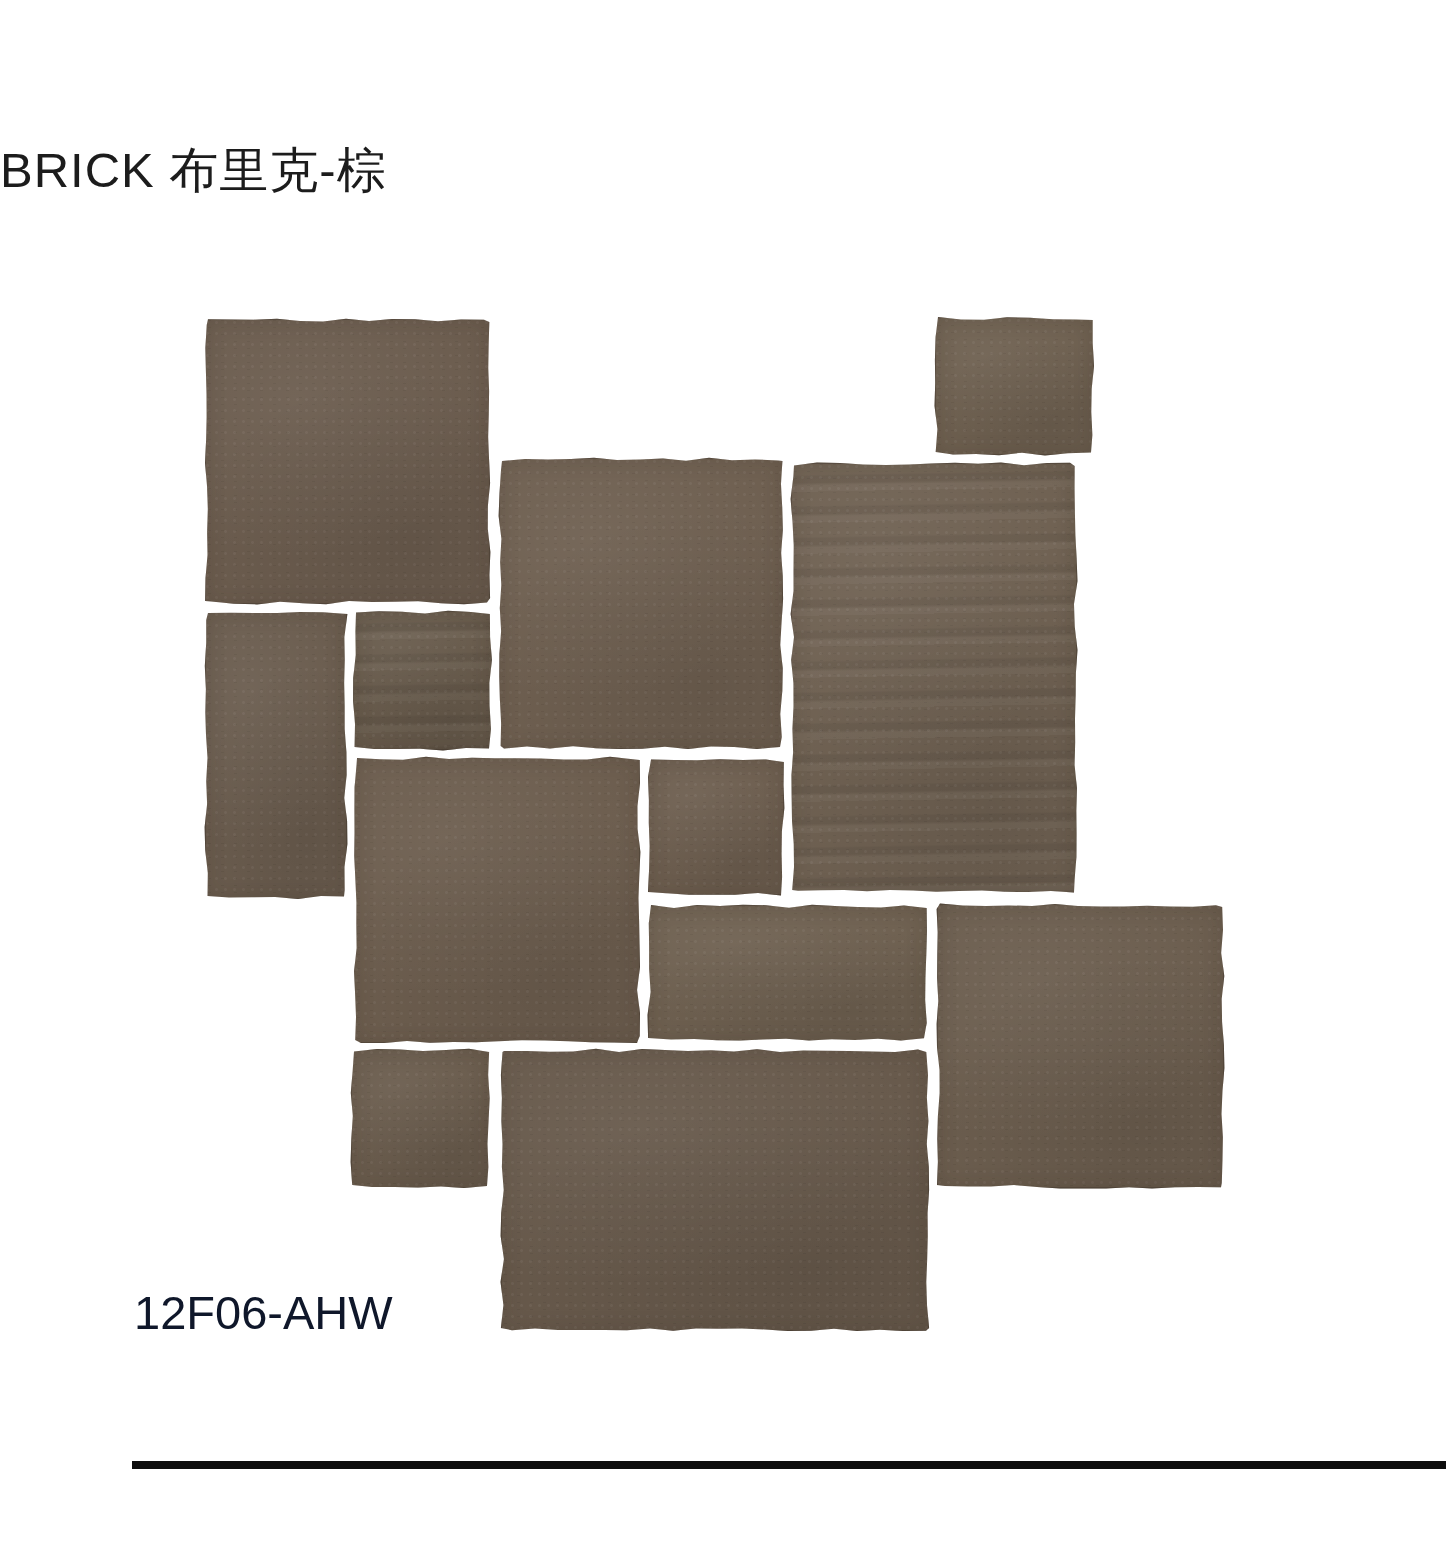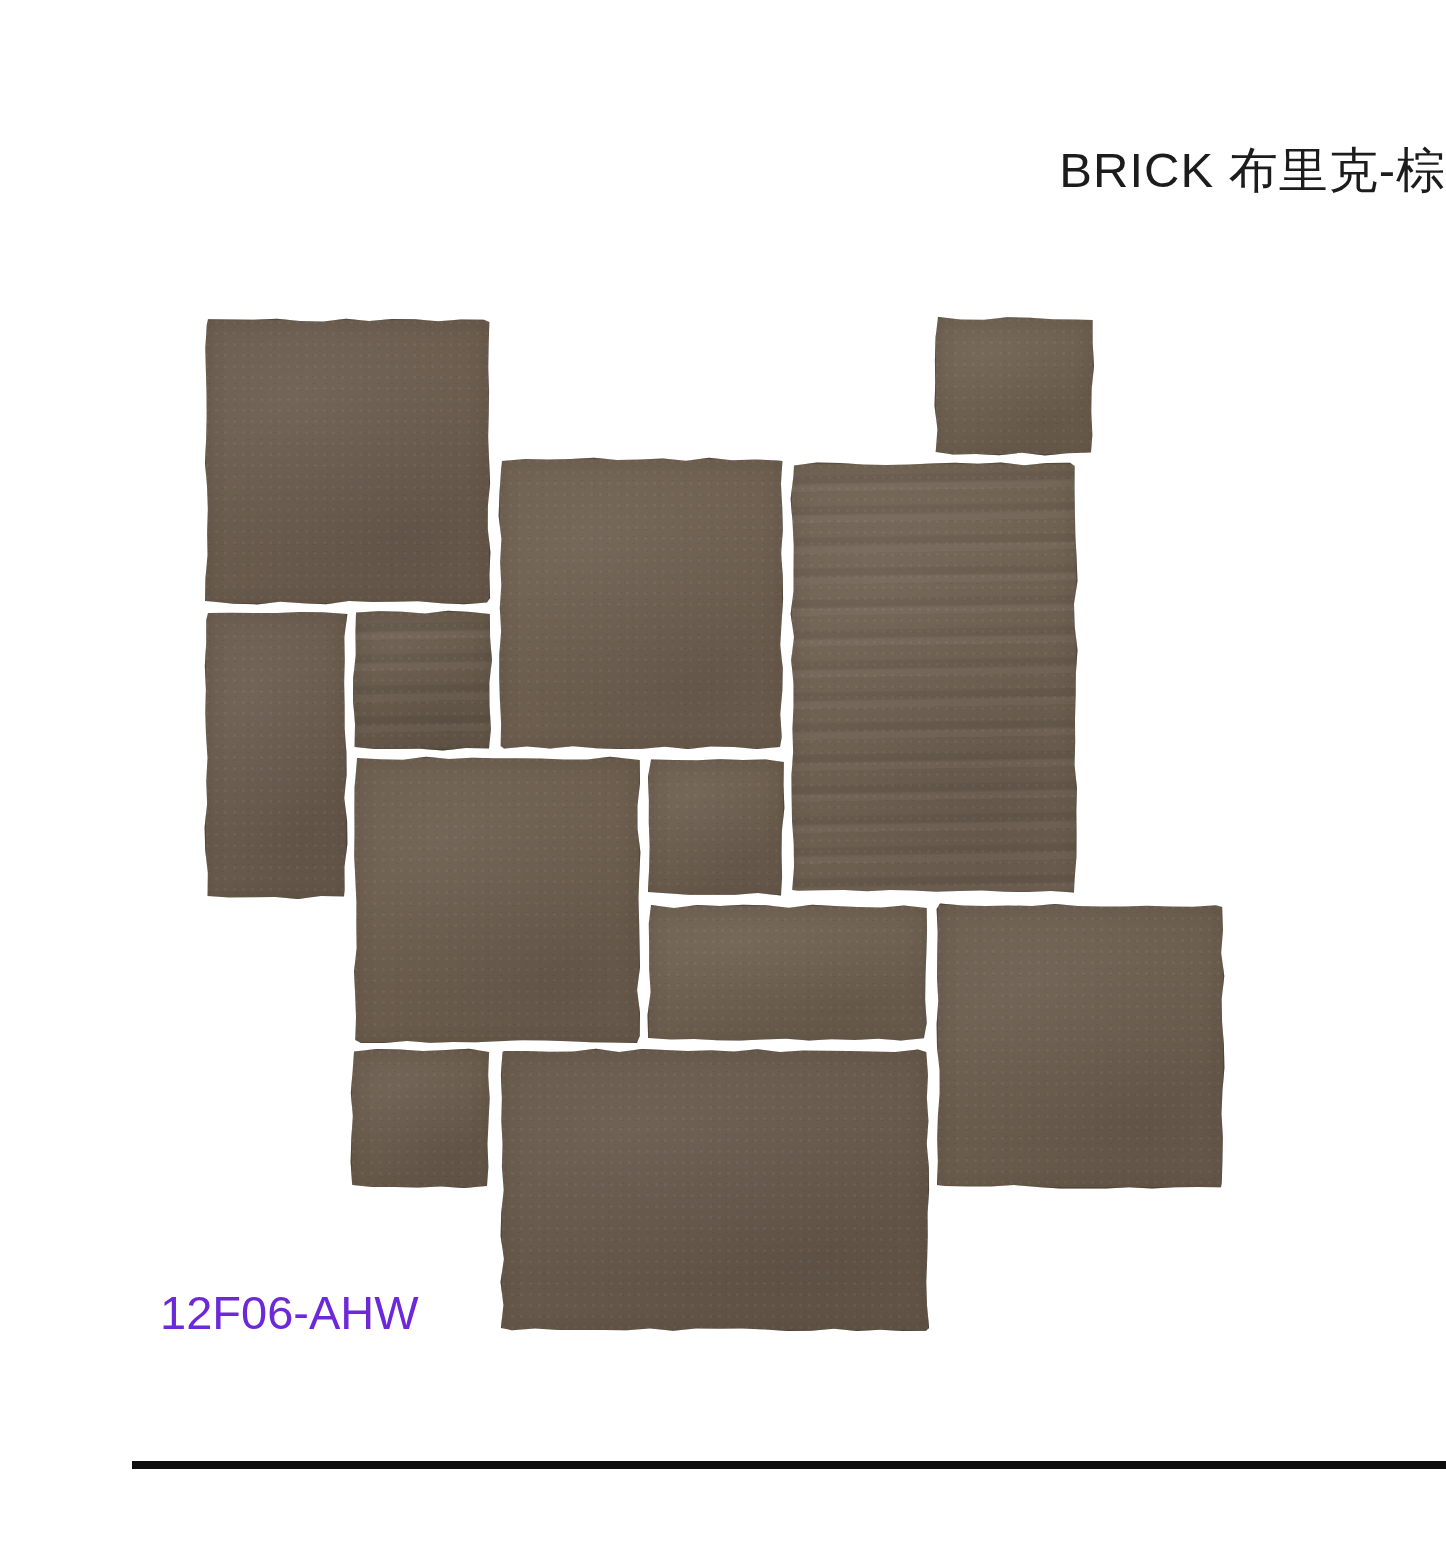--- a/index.html
+++ b/index.html
@@ -14,7 +14,7 @@
   .title{
     position:absolute;
     left:0;top:138px;width:100%;
-    text-align:right;
+    text-align:left;
     font-size:49px;
     font-weight:400;
     color:#1c1c1c;

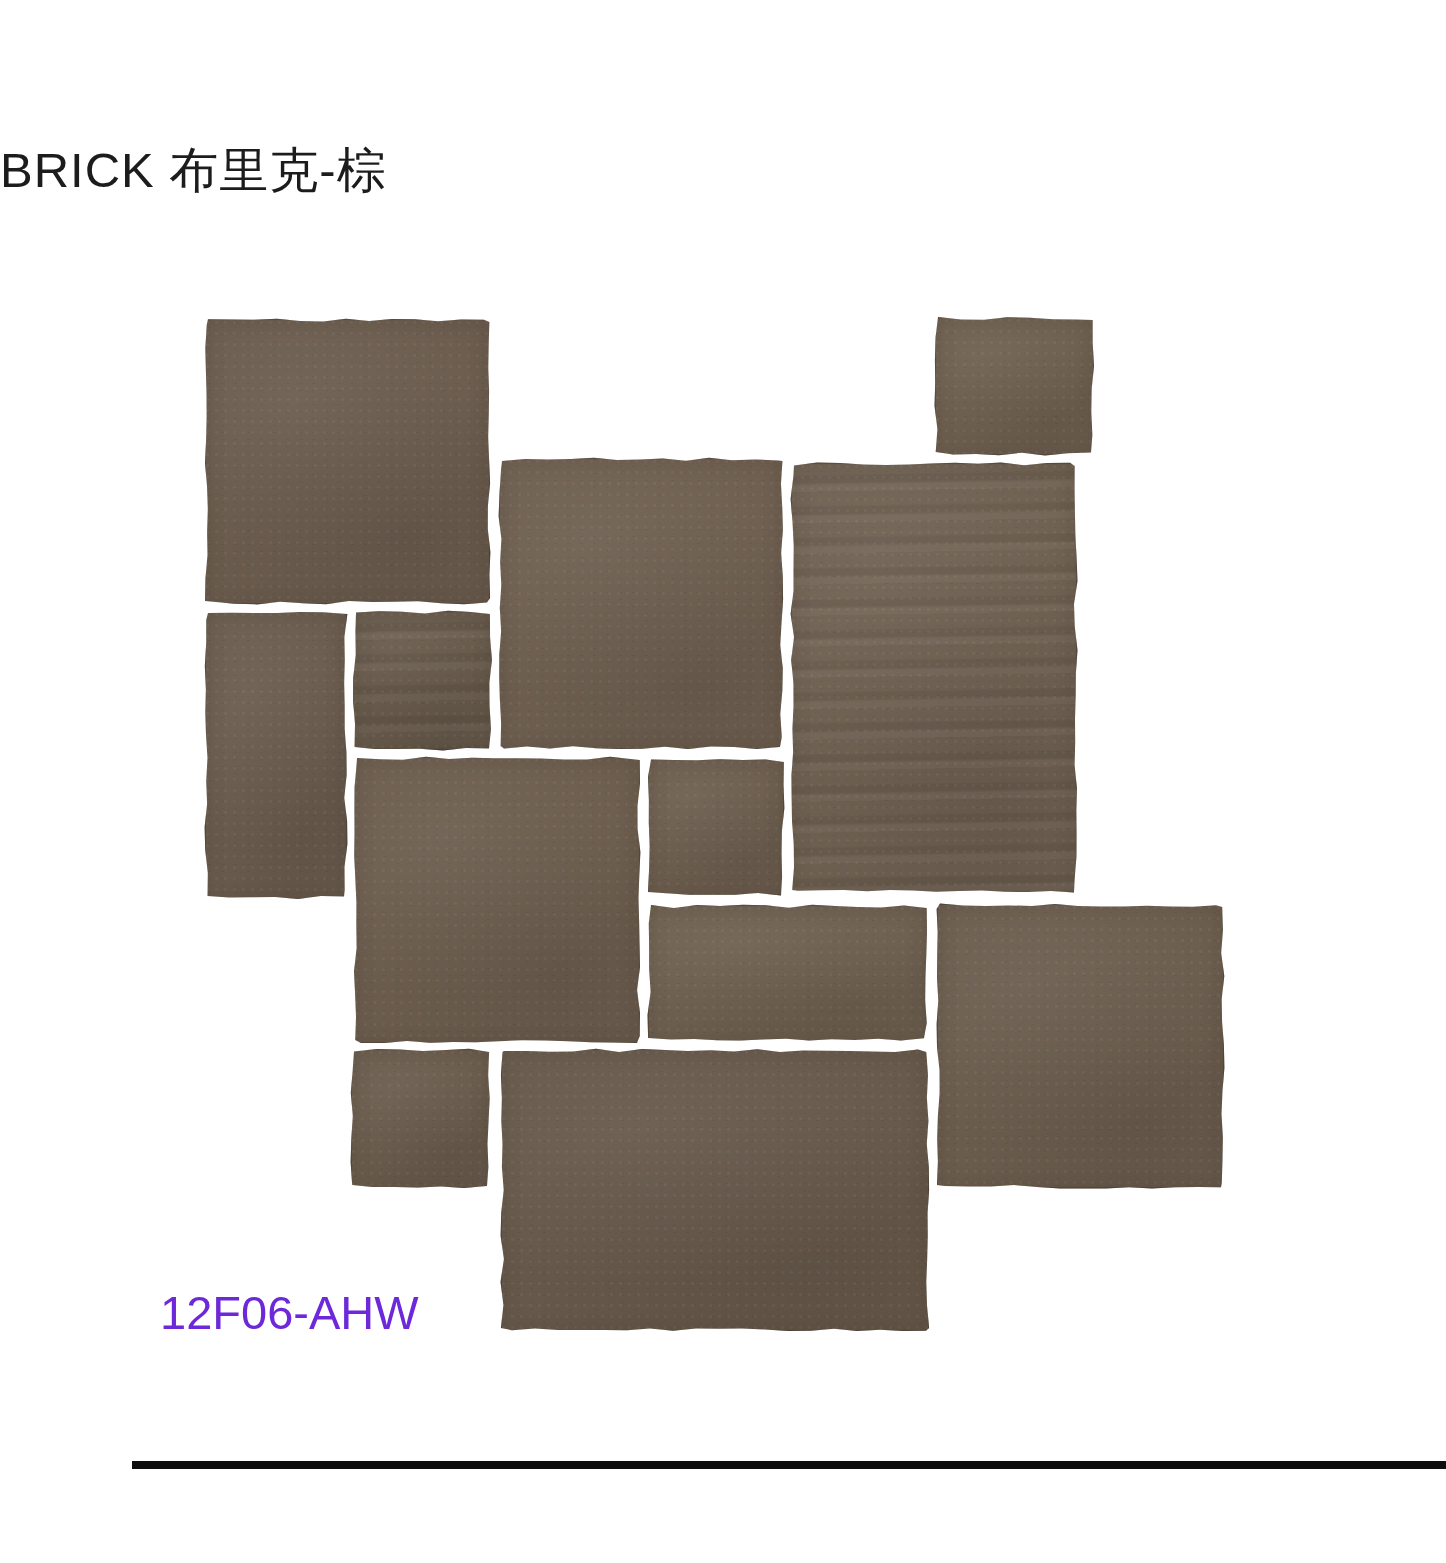--- a/index.html
+++ b/index.html
@@ -47,8 +47,8 @@
   }
   .codes{
     position:absolute;
-    left:160px;top:1283px;
-    color:#6d28d9;
+    left:134px;top:1283px;
+    color:#0f172a;
     font-size:47px;
     font-weight:400;
   }

